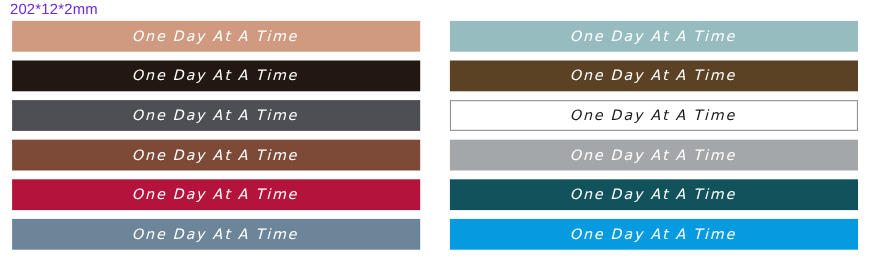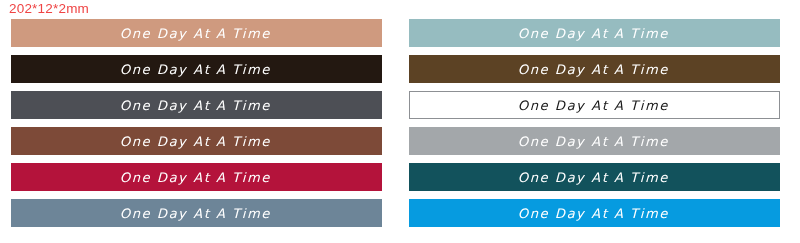--- a/index.html
+++ b/index.html
@@ -20,7 +20,7 @@
     top: 1px;
     font-size: 13.5px;
     line-height: 16px;
-    color: #ef4444;
+    color: #6d28d9;
     font-family: "Liberation Sans", sans-serif;
     letter-spacing: 0.2px;
     white-space: nowrap;

